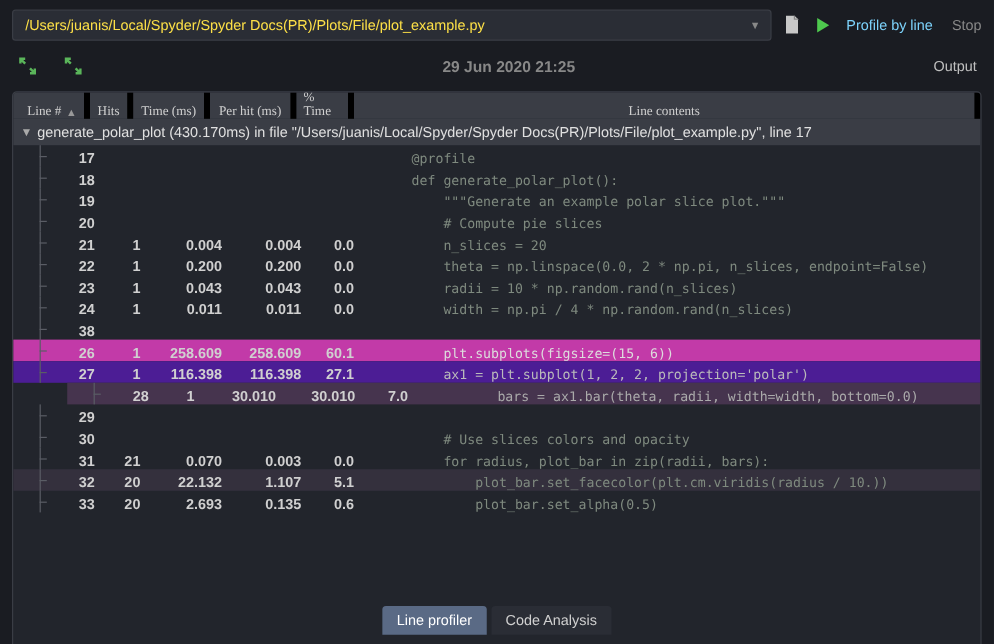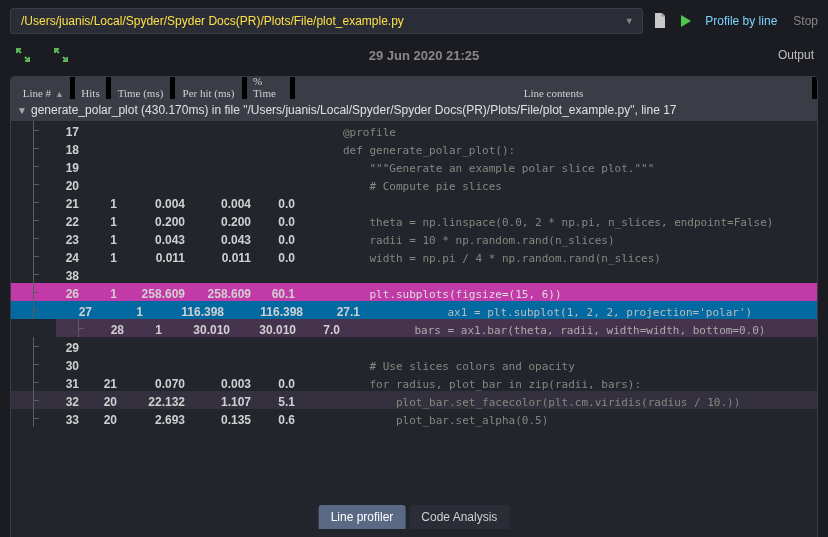--- a/index.html
+++ b/index.html
@@ -272,6 +272,7 @@
         <span class="col-time">0.004</span>
         <span class="col-perhit">0.004</span>
         <span class="col-pct">0.0</span>
+        <span class="col-code">    n_slices = 20</span>
       </div>
       <div class="row">
         <span class="tree-gutter"></span>

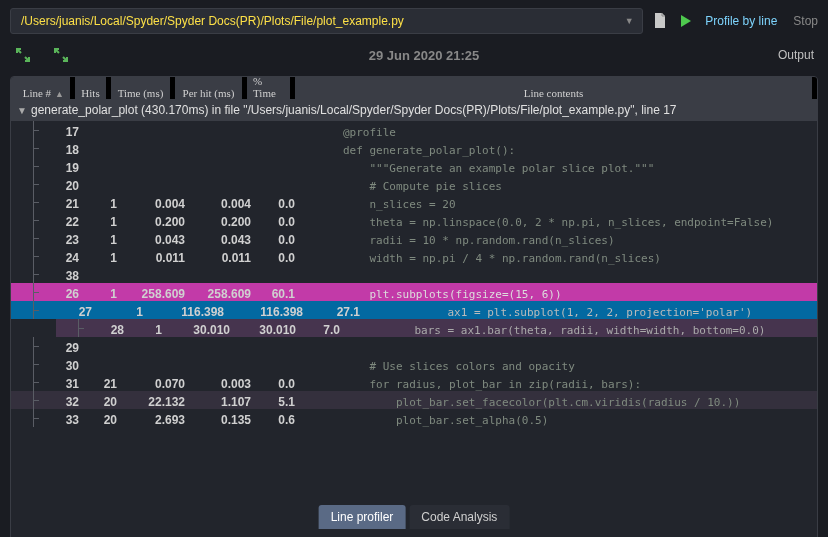--- a/index.html
+++ b/index.html
@@ -147,7 +147,7 @@
 .row .col-code { flex:1; font-family: Menlo, Consolas, monospace; font-size:11px; color:#7f8a7f; padding-left:40px; white-space:pre;}
 .row.hl1 { background:#c23aa8; }
 .row.hl1 .col-code{ color:#ddd;}
-.row.hl2 { background:#0369a1;gap:13px; }
+.row.hl2 { background:#4c1d95; }
 .row.hl2 .col-code{ color:#bbb;}
 .row.hl3 { background:#46344e;margin-left:45px; }
 .row.hl3 .col-code{ color:#aaa;}

